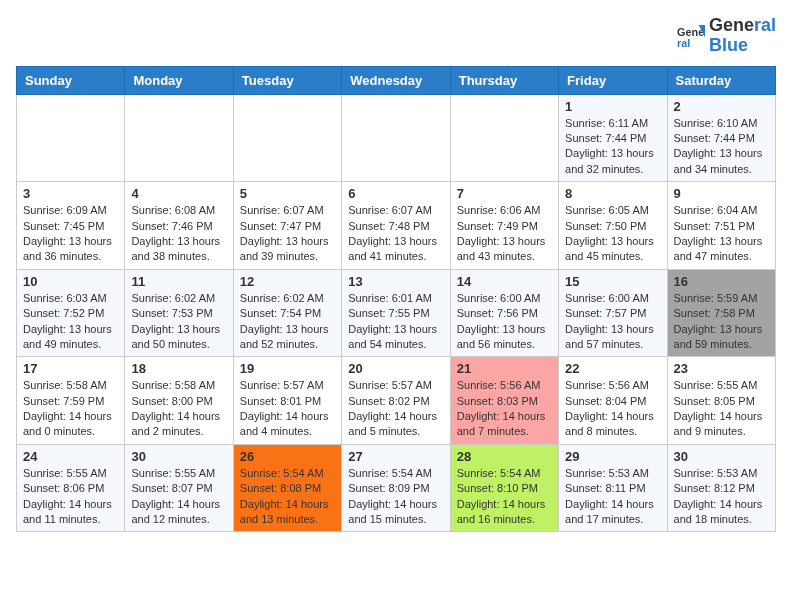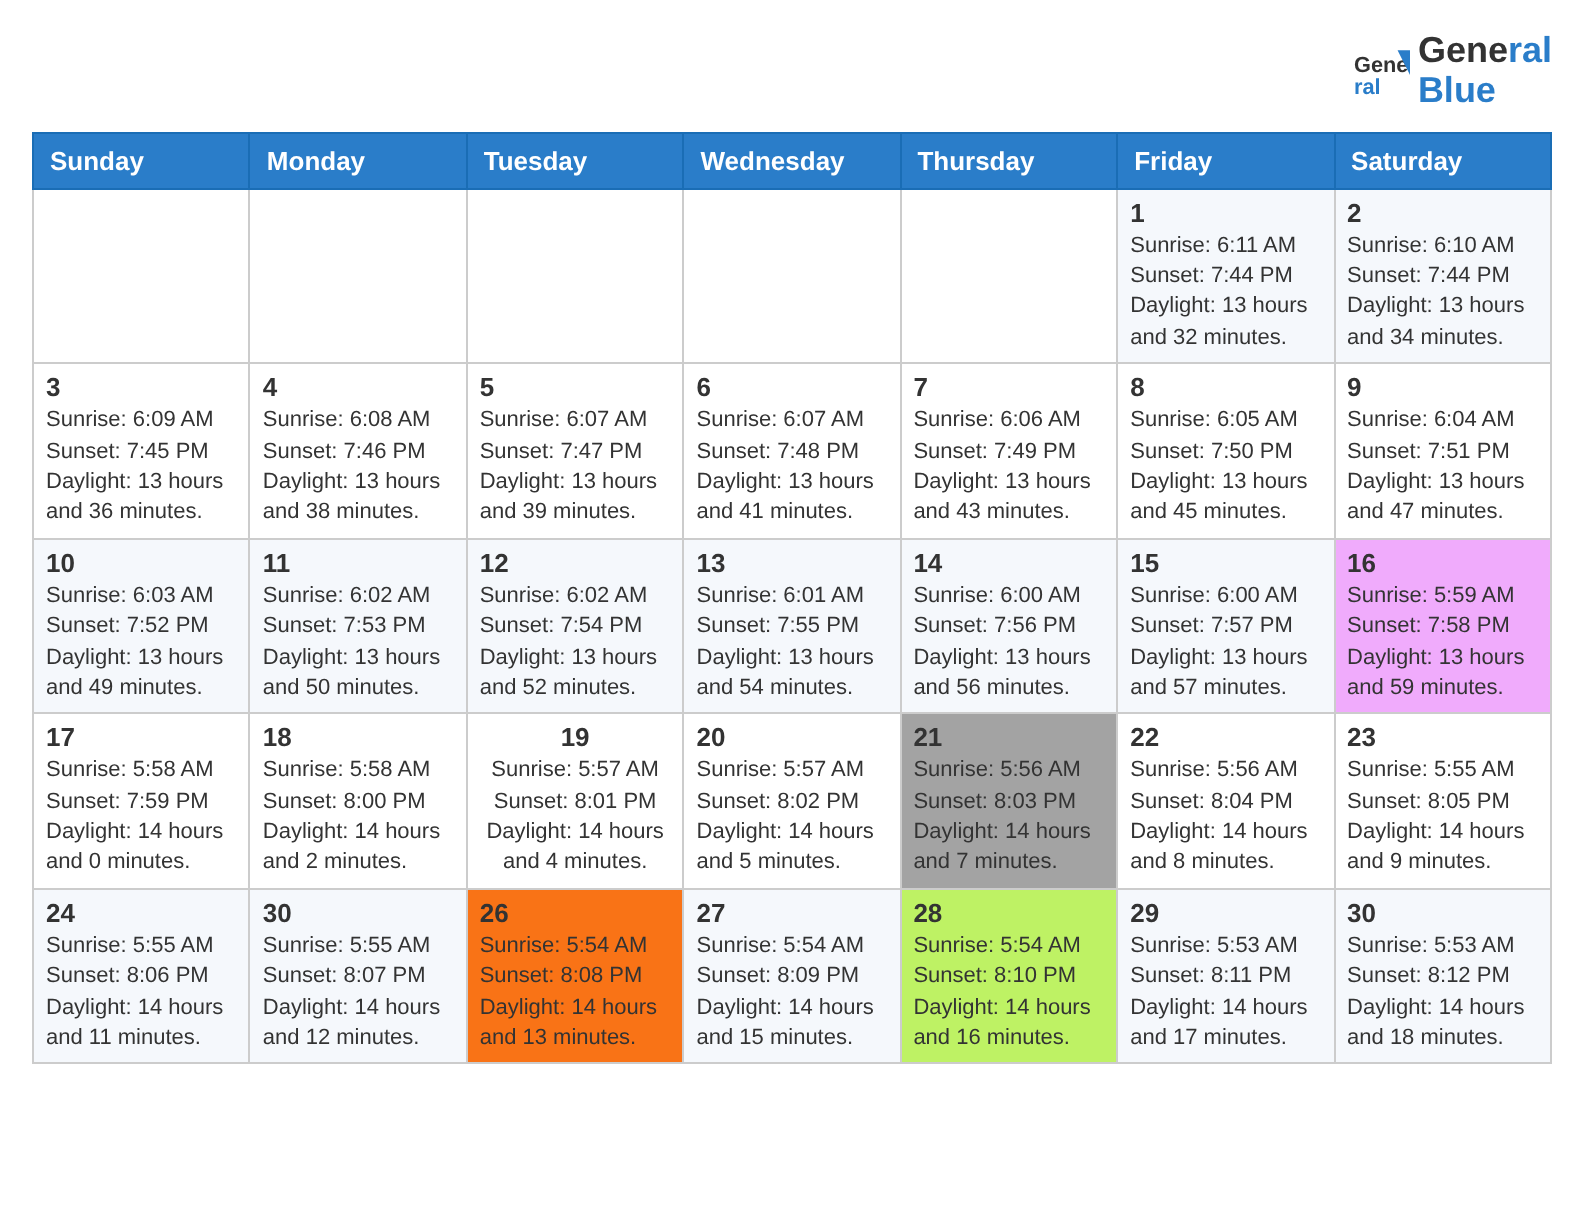--- a/index.html
+++ b/index.html
@@ -238,7 +238,7 @@
 Daylight: 13 hours
 and 57 minutes.</div>
         </td>
-        <td style="background: #f0abfc;">
+        <td style="background: #a3a3a3;">
           <span class="day-number">16</span>
           <div class="day-info" style="white-space: pre-line;">Sunrise: 5:59 AM
 Sunset: 7:58 PM

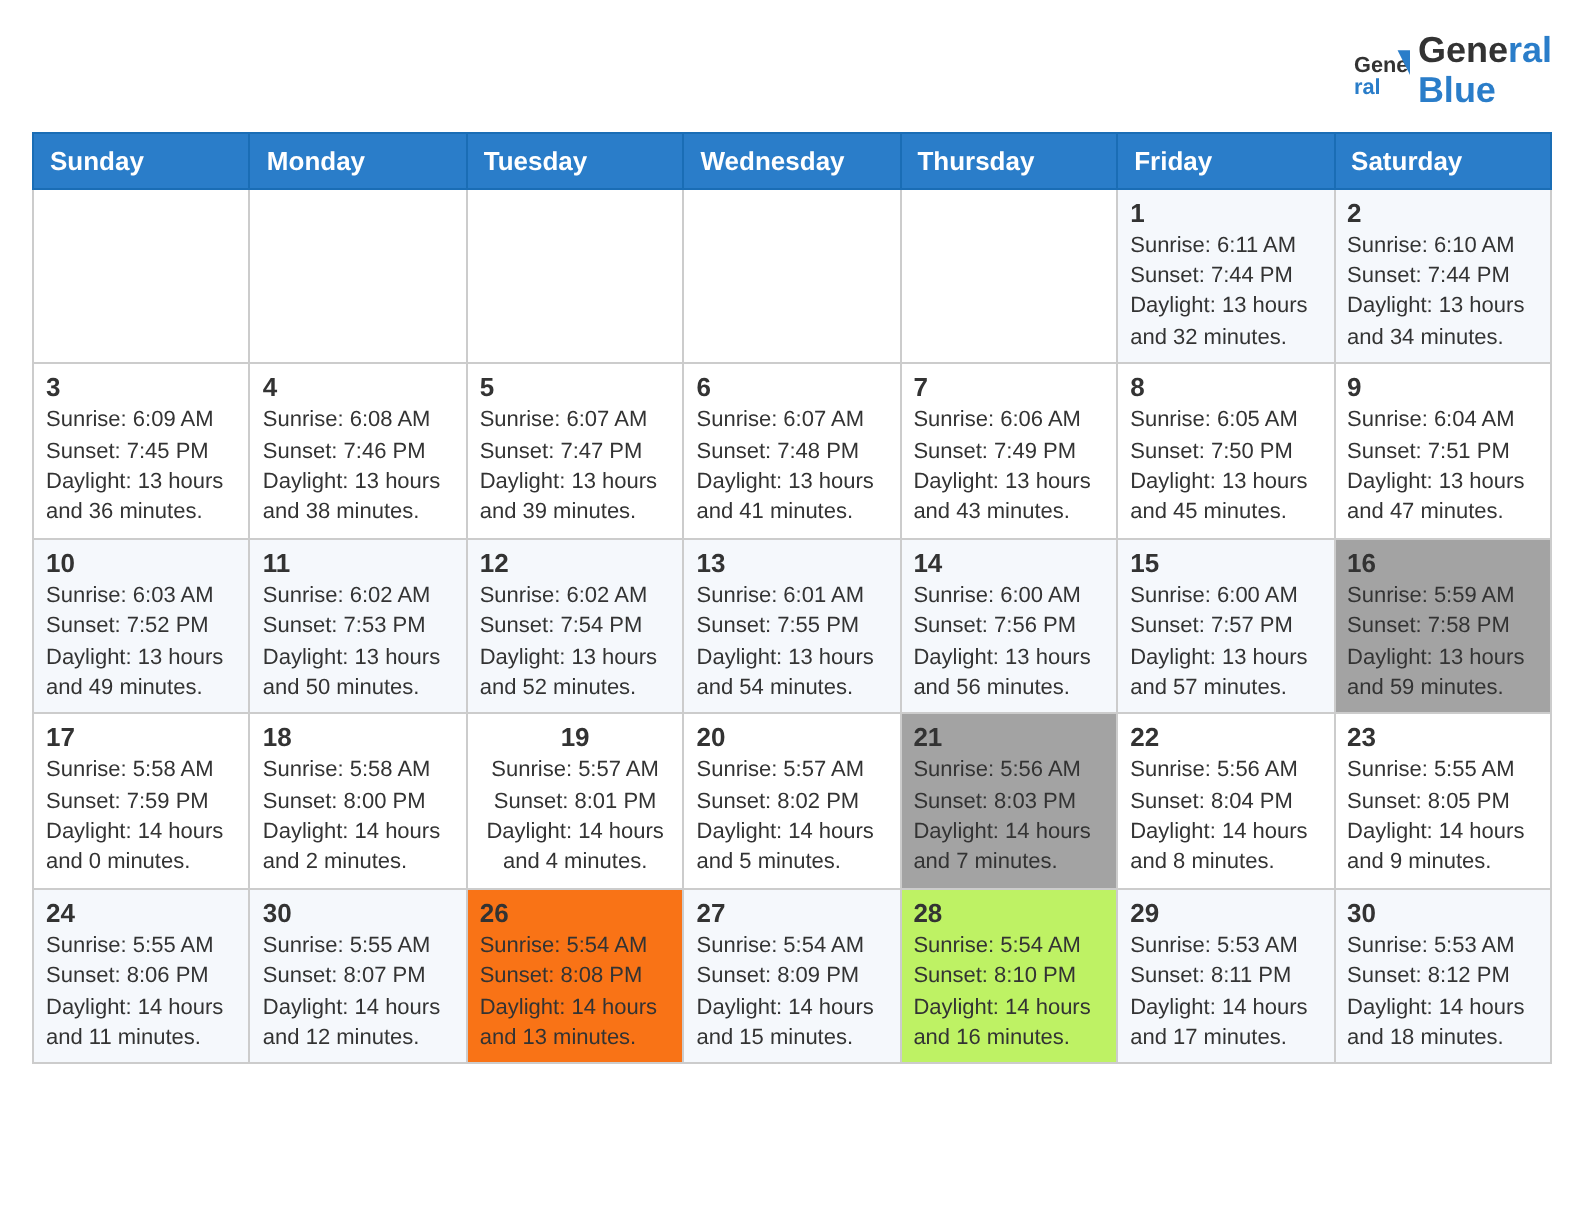--- a/index.html
+++ b/index.html
@@ -261,7 +261,7 @@
 Daylight: 14 hours
 and 2 minutes.</div>
         </td>
-        <td style="background: rgb(255, 255, 255); text-align: center;">
+        <td style="background: rgb(255, 255, 255);">
           <span class="day-number">19</span>
           <div class="day-info" style="white-space: pre-line;">Sunrise: 5:57 AM
 Sunset: 8:01 PM

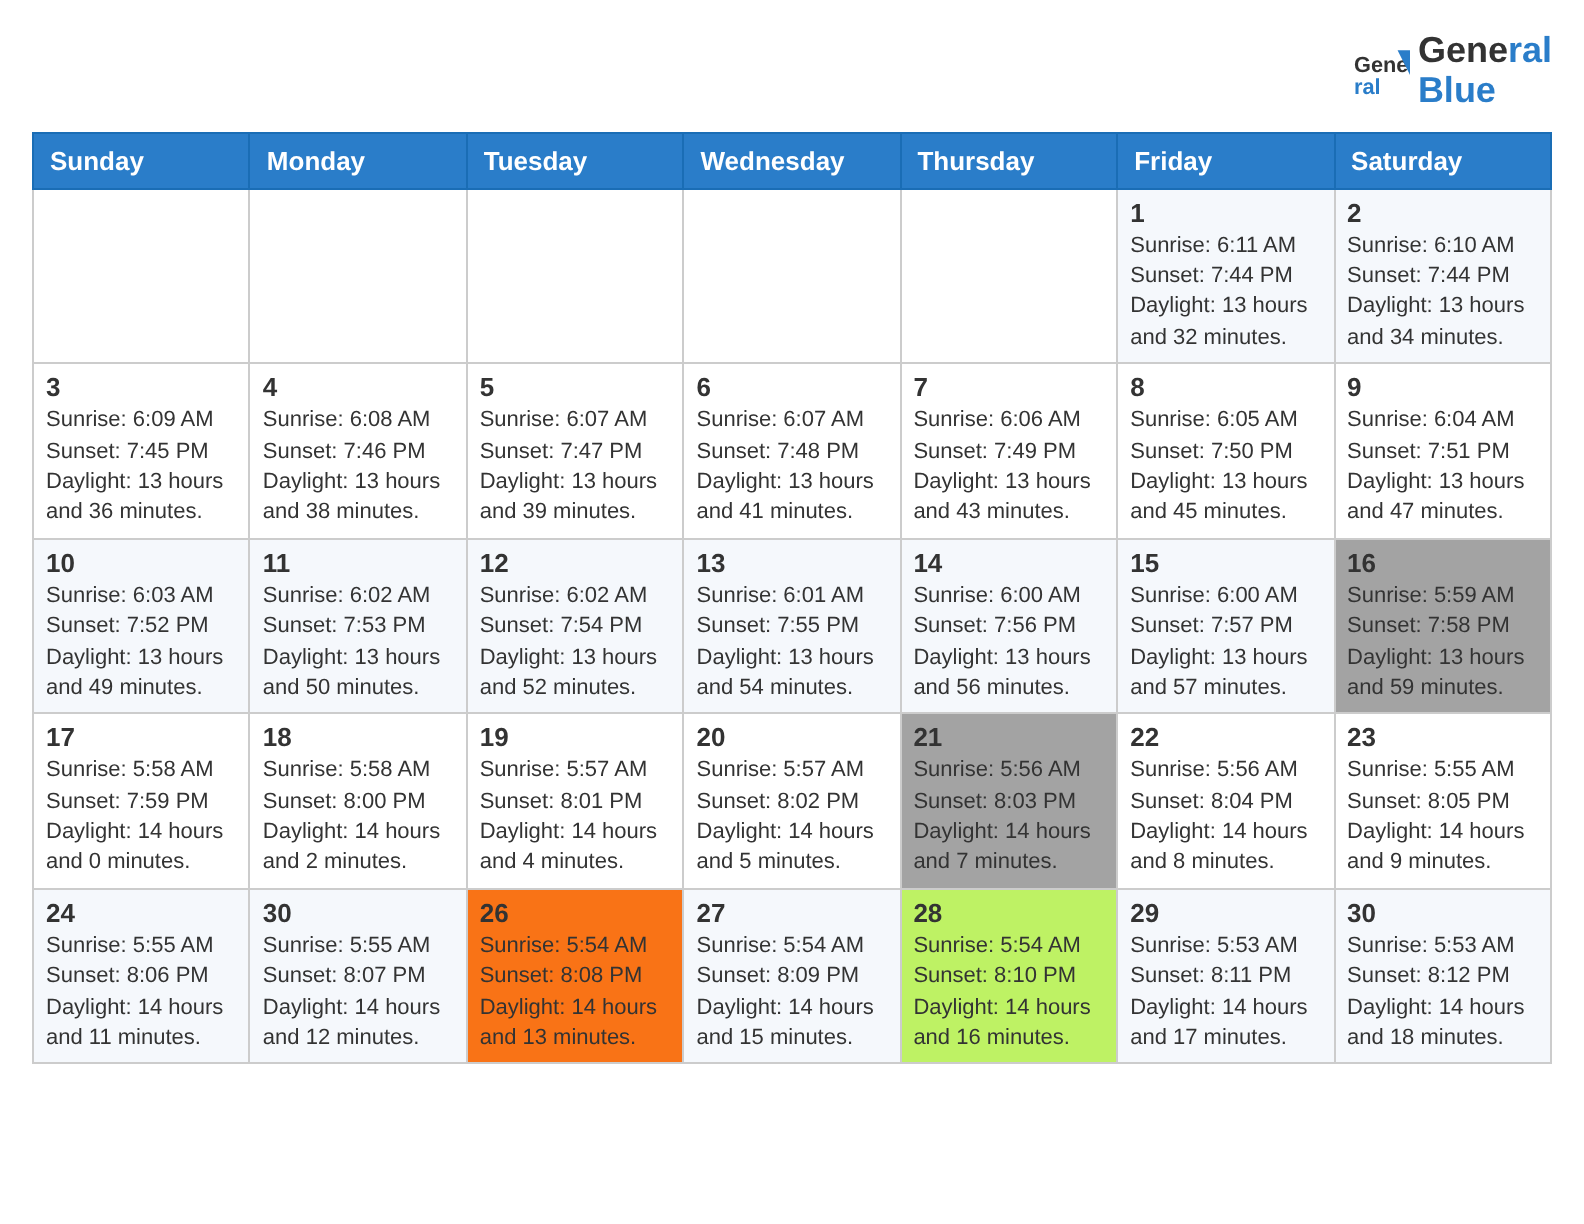--- a/index.html
+++ b/index.html
@@ -275,7 +275,7 @@
 Daylight: 14 hours
 and 5 minutes.</div>
         </td>
-        <td style="background: #a3a3a3;">
+        <td style="background: #fca5a5;">
           <span class="day-number">21</span>
           <div class="day-info" style="white-space: pre-line;">Sunrise: 5:56 AM
 Sunset: 8:03 PM

